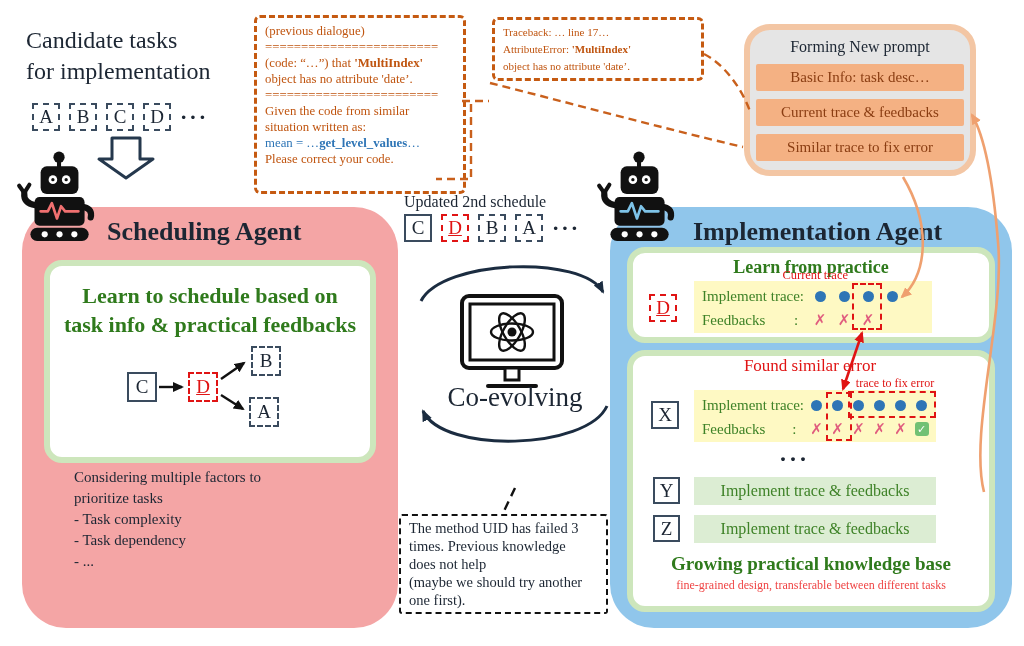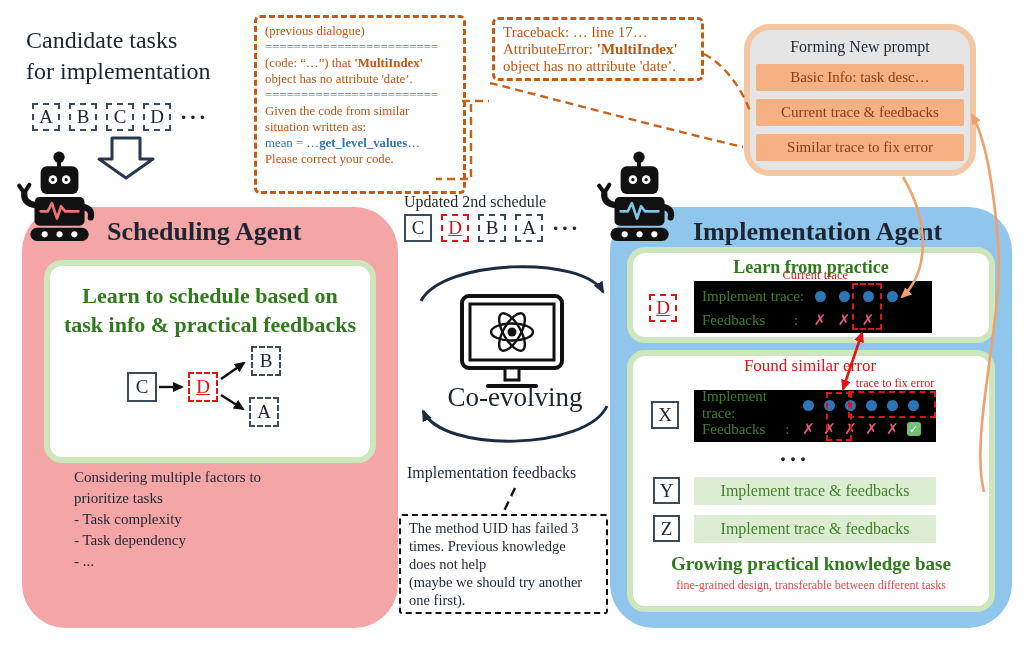--- a/index.html
+++ b/index.html
@@ -89,7 +89,7 @@
     <div>Please correct your code.</div>
   </div>
 
-  <div class="orange-dash" style="left:492px;top:17px;width:212px;height:64px;padding:4px 8px;font-size:15px;line-height:17px;white-space:nowrap;">
+  <div class="orange-dash" style="left:492px;top:17px;width:212px;height:64px;padding:4px 8px;font-size:11px;line-height:17px;white-space:nowrap;">
     <div>Traceback: … line 17…</div>
     <div><span>AttributeError: </span><span class="bold">'MultiIndex'</span></div>
     <div>object has no attribute 'date’.</div>

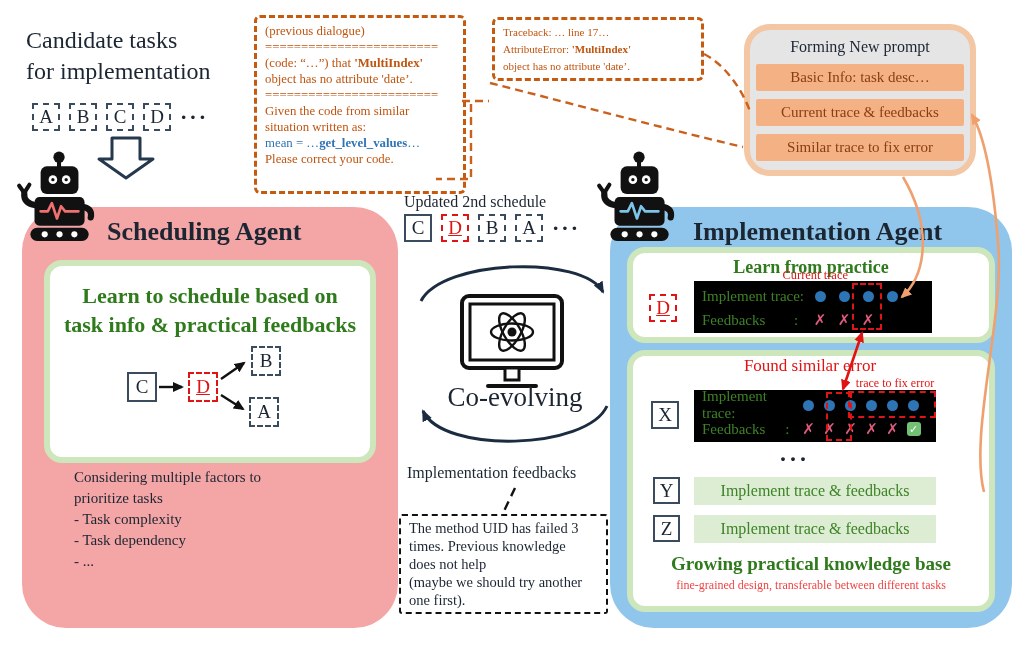--- a/index.html
+++ b/index.html
@@ -33,7 +33,7 @@
                color:#C05510;background:#fff;}
   .blue-txt{color:#2E75B6;}
   
-  .gpanel{position:absolute;background:#000000;box-sizing:border-box;padding:3px 12px 0 8px;}
+  .gpanel{position:absolute;background:#fef9c3;box-sizing:border-box;padding:3px 4px 0 8px;}
   .trow{display:flex;align-items:center;height:24px;}
   .tlabel{font-size:15px;color:#3E8227;}
   .w106{width:106px;}.w92{width:92px;}.w14{width:14px;}

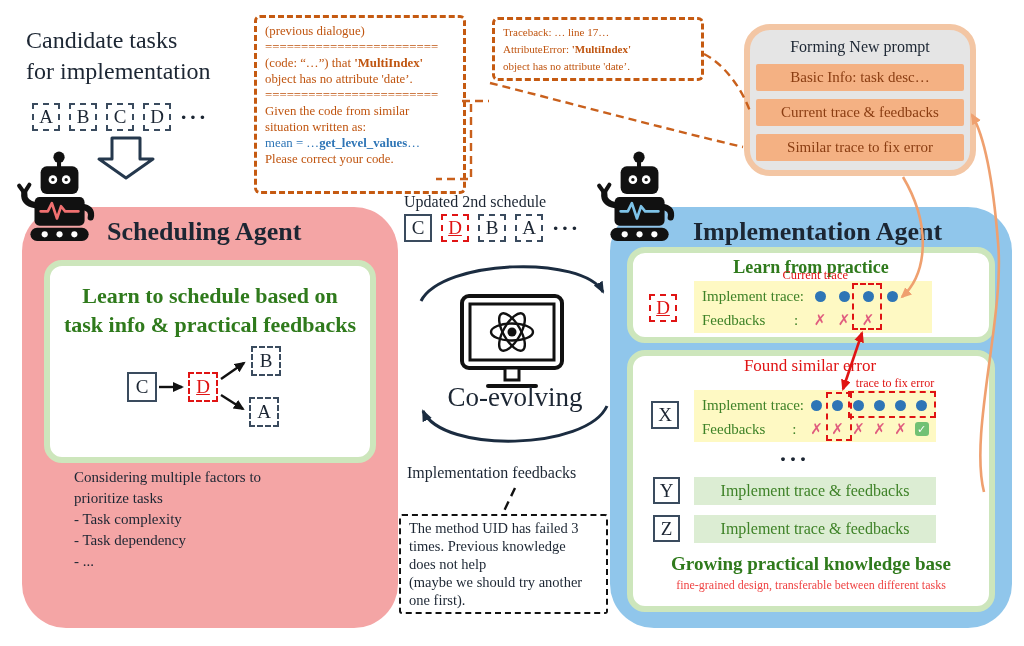--- a/index.html
+++ b/index.html
@@ -164,7 +164,6 @@
   </div>
   <div class="abs center" style="left:425px;top:382px;width:180px;font-size:27px;">Co-evolving</div>
 
-  <div class="abs" style="left:407px;top:464px;font-size:16px;">Implementation feedbacks</div>
 
   <div class="abs" style="left:399px;top:514px;width:209px;height:100px;border:2.5px dashed #111;border-radius:3px;box-sizing:border-box;padding:3px 8px;font-size:14.5px;line-height:18px;">
     <div>The method UID has failed 3</div>

